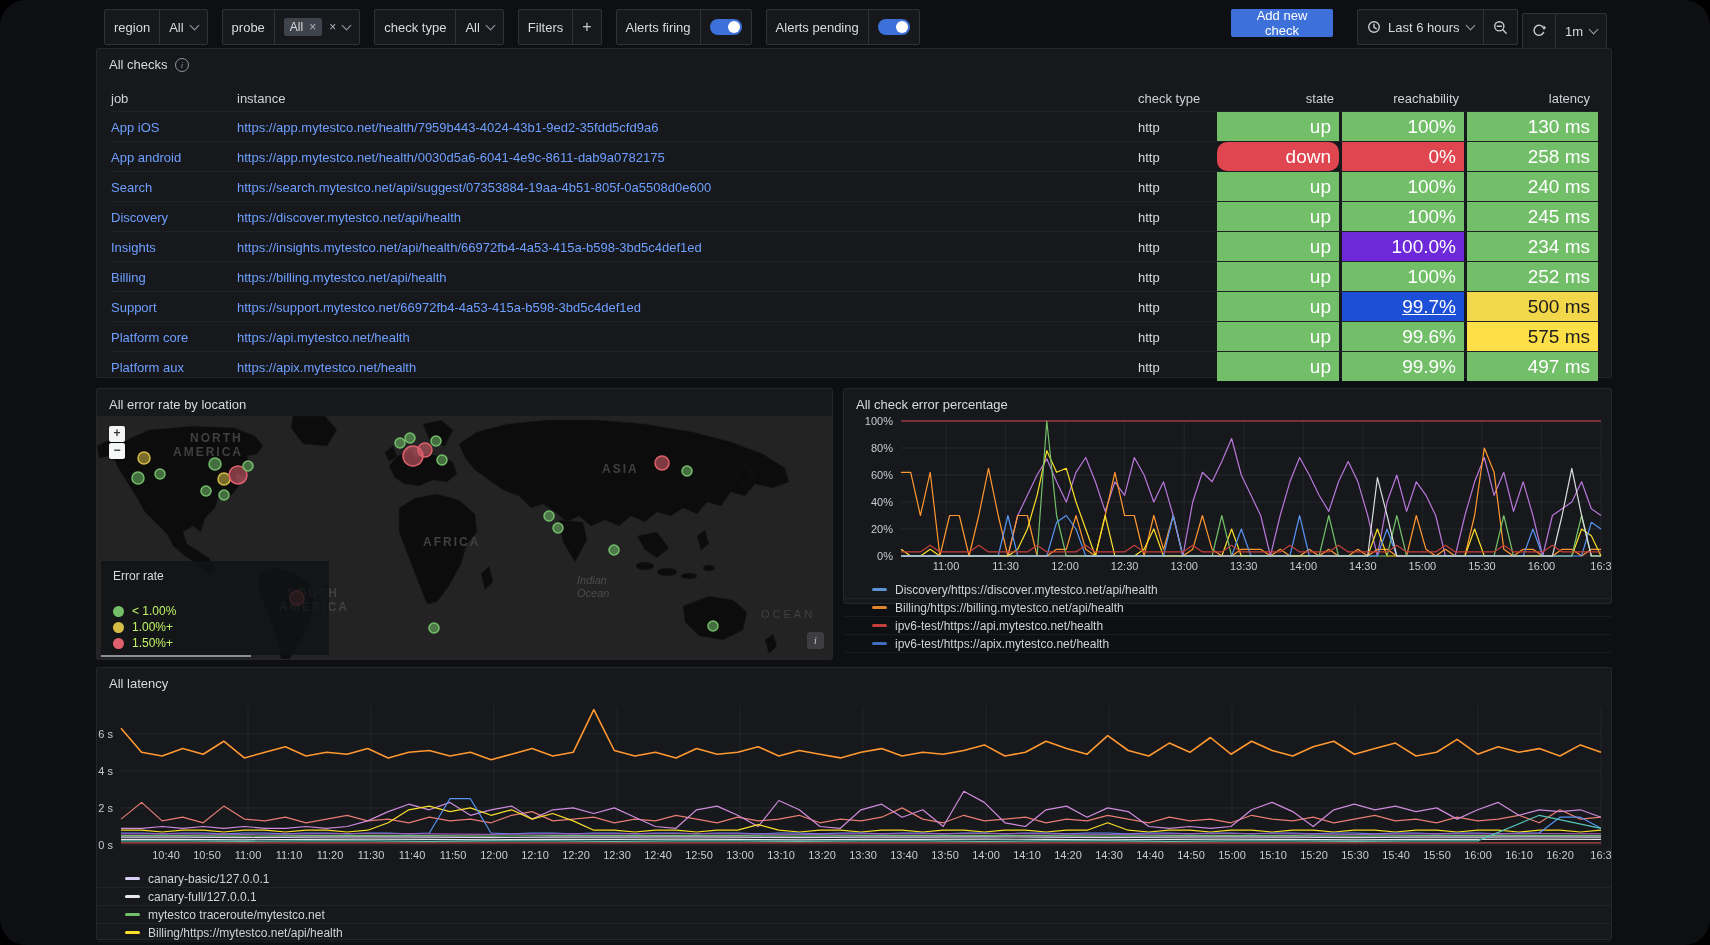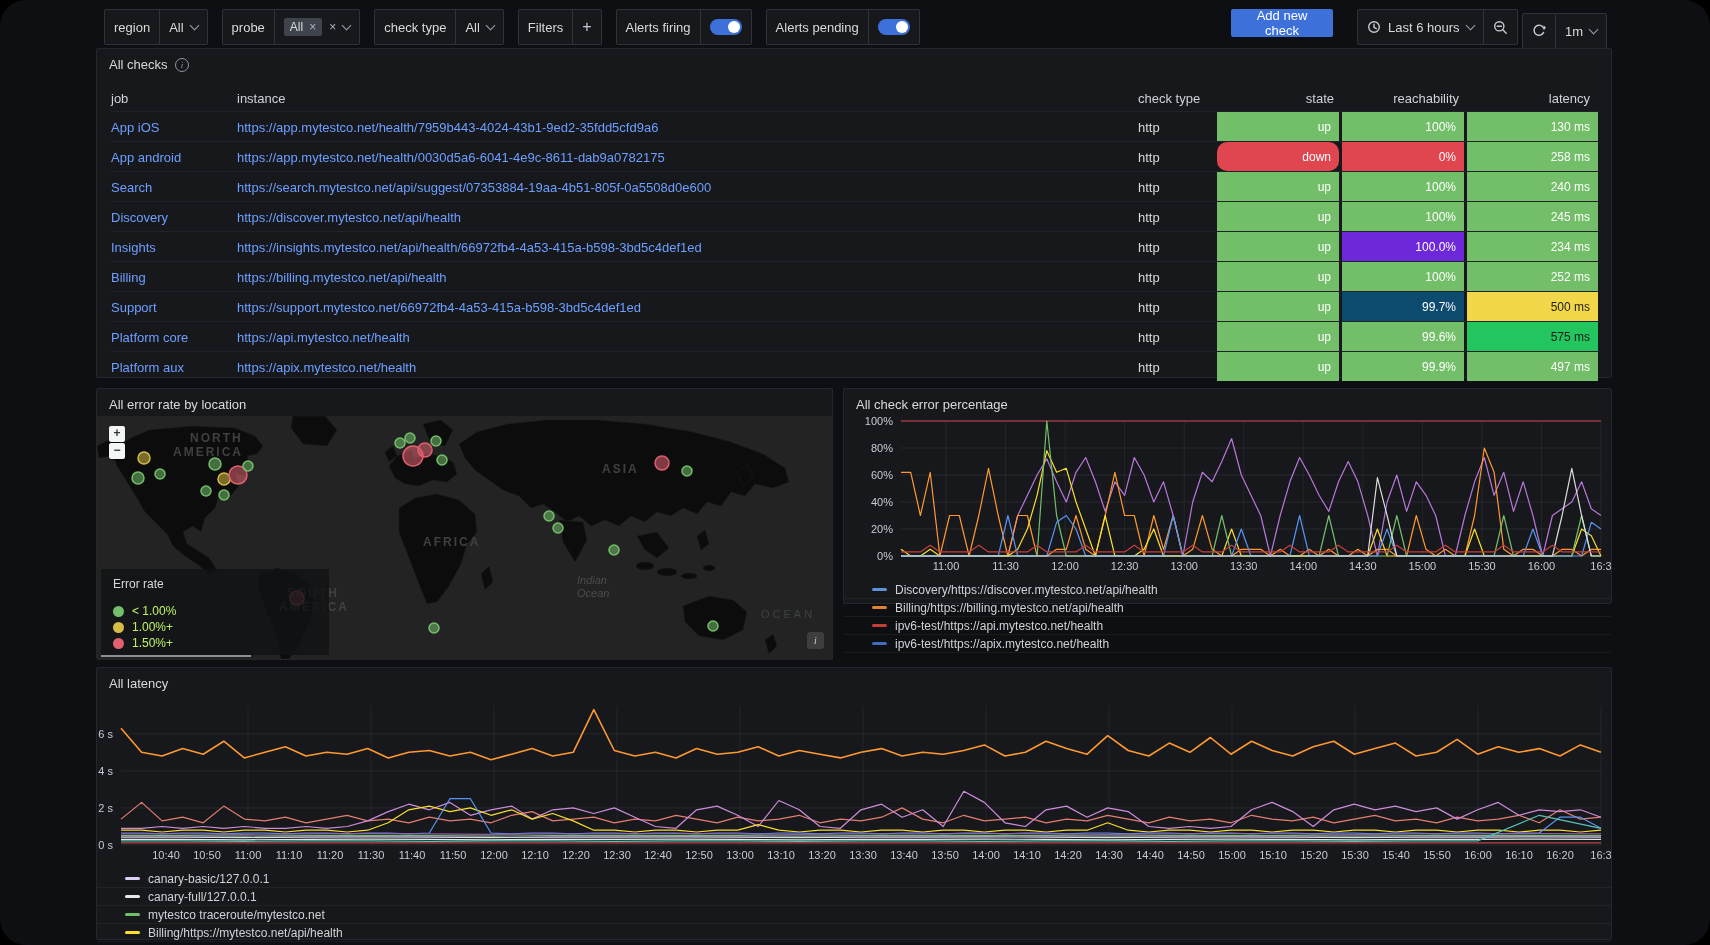--- a/index.html
+++ b/index.html
@@ -30,7 +30,7 @@
   .tbody .trow{border-top:1px solid #202227;}
   .cell-link{color:#6e9fff;text-decoration:none;overflow:hidden;white-space:nowrap;text-overflow:ellipsis;display:block;padding-right:10px;}
   .cell-plain{color:#d8d9da;}
-  .vcell{height:29px;margin:0 3px 1px 0;display:flex;align-items:center;justify-content:flex-end;padding-right:8px;color:#fff;font-size:12px;}
+  .vcell{height:29px;margin:0 3px 1px 0;display:flex;align-items:center;justify-content:flex-end;padding-right:8px;color:#fff;font-size:19px;}
   .vcell.darktext{color:#1c1c1c;}
   
   #map-panel{left:96px;top:388px;width:737px;height:272px;overflow:hidden;}

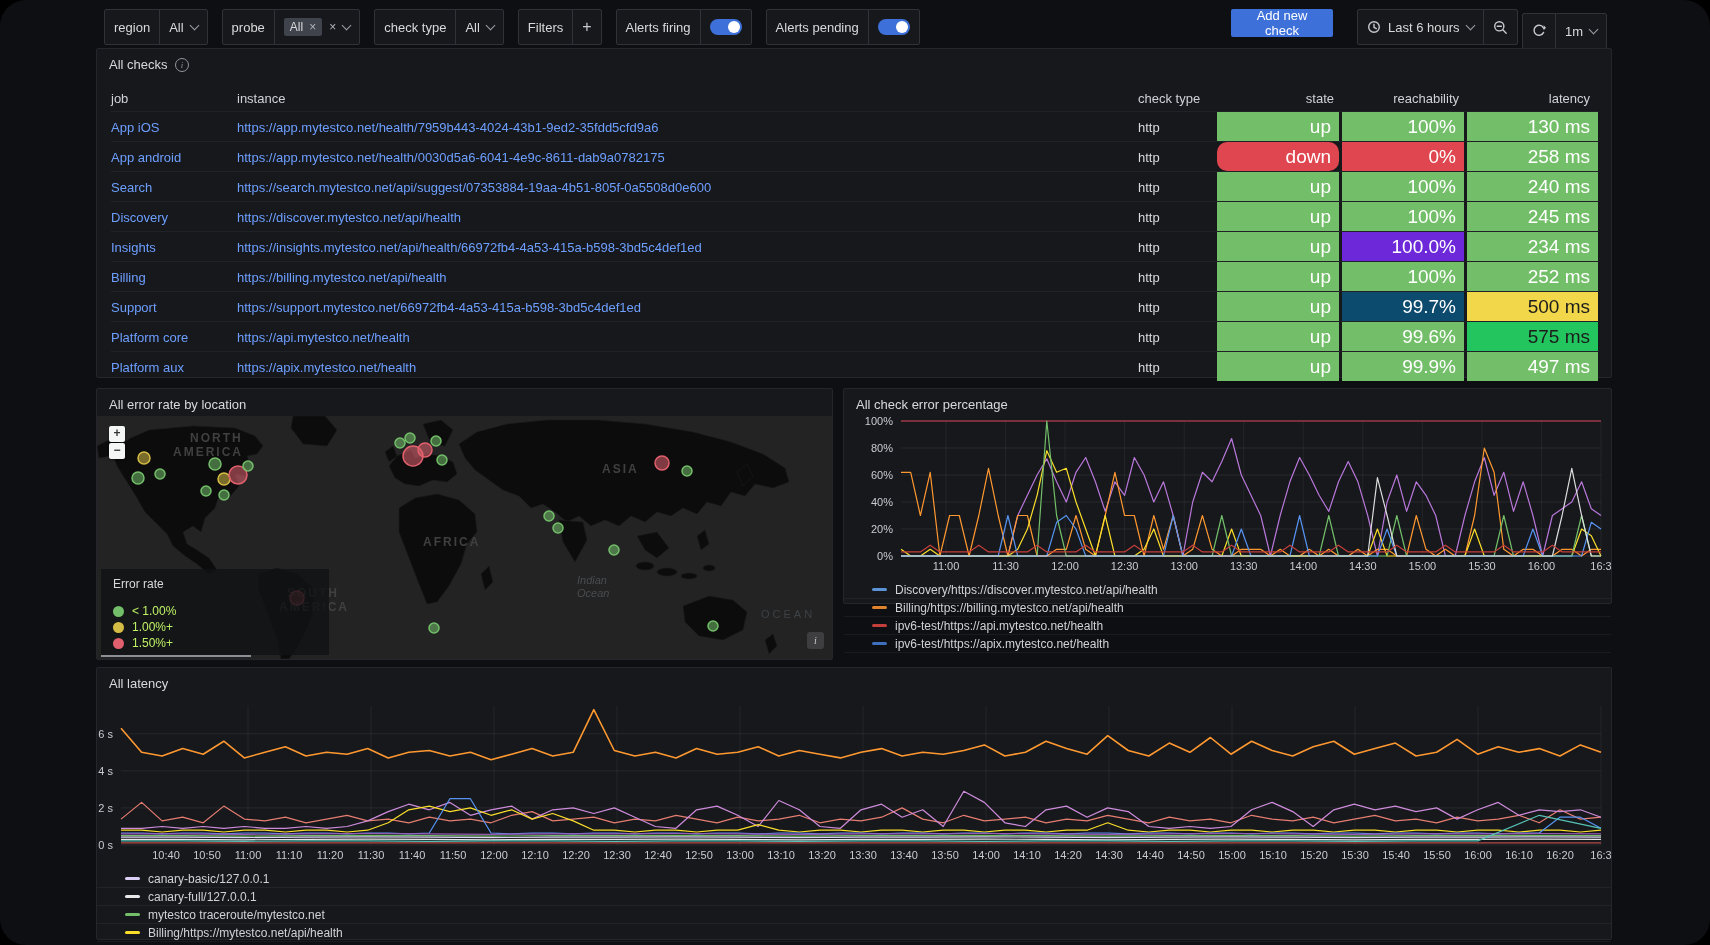--- a/index.html
+++ b/index.html
@@ -244,7 +244,7 @@
                 <div class="vcell" style="background: rgb(115, 191, 105);">up</div>
               </div>
               <div>
-                <div class="vcell" style="background: #0c4a6e;">99.7%</div>
+                <div class="vcell" style="background: #1d4ed8; text-decoration: underline;">99.7%</div>
               </div>
               <div>
                 <div class="vcell darktext" style="background: rgb(242, 215, 74); margin-right: 0px;">500 ms</div>

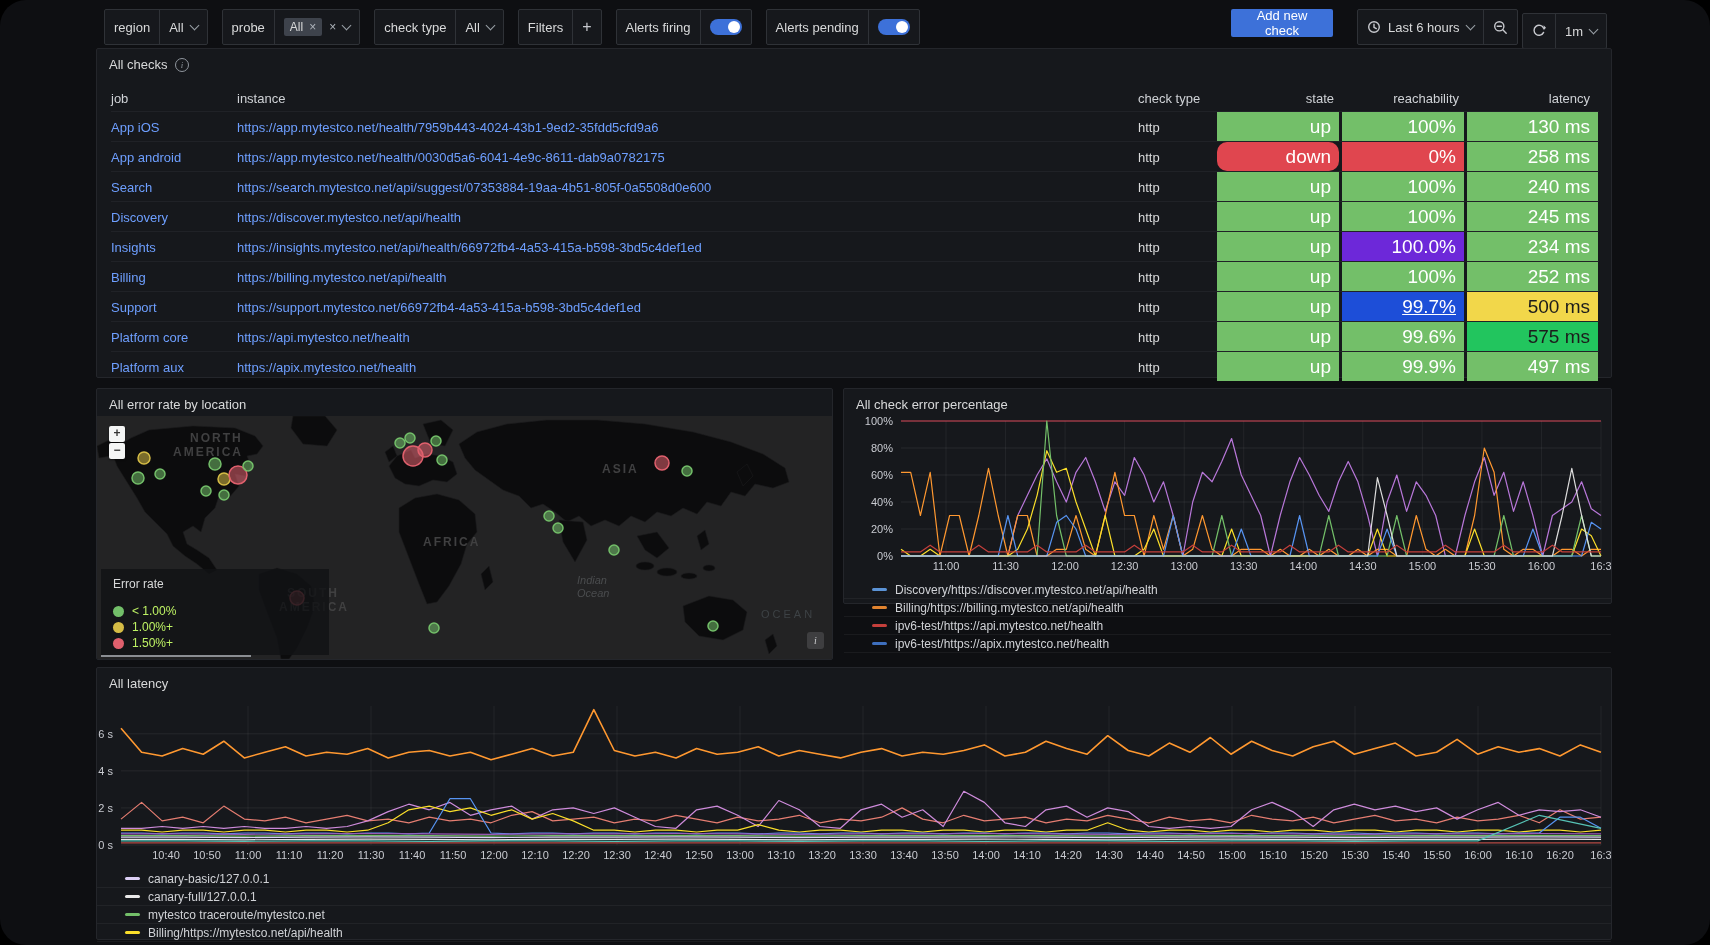--- a/index.html
+++ b/index.html
@@ -261,7 +261,7 @@
                 <div class="vcell" style="background: rgb(115, 191, 105);">99.6%</div>
               </div>
               <div>
-                <div class="vcell darktext" style="background: #22c55e; margin-right: 0px;">575 ms</div>
+                <div class="vcell darktext" style="background: #fde047; margin-right: 0px;">575 ms</div>
               </div>
             </div>
             <div class="trow">

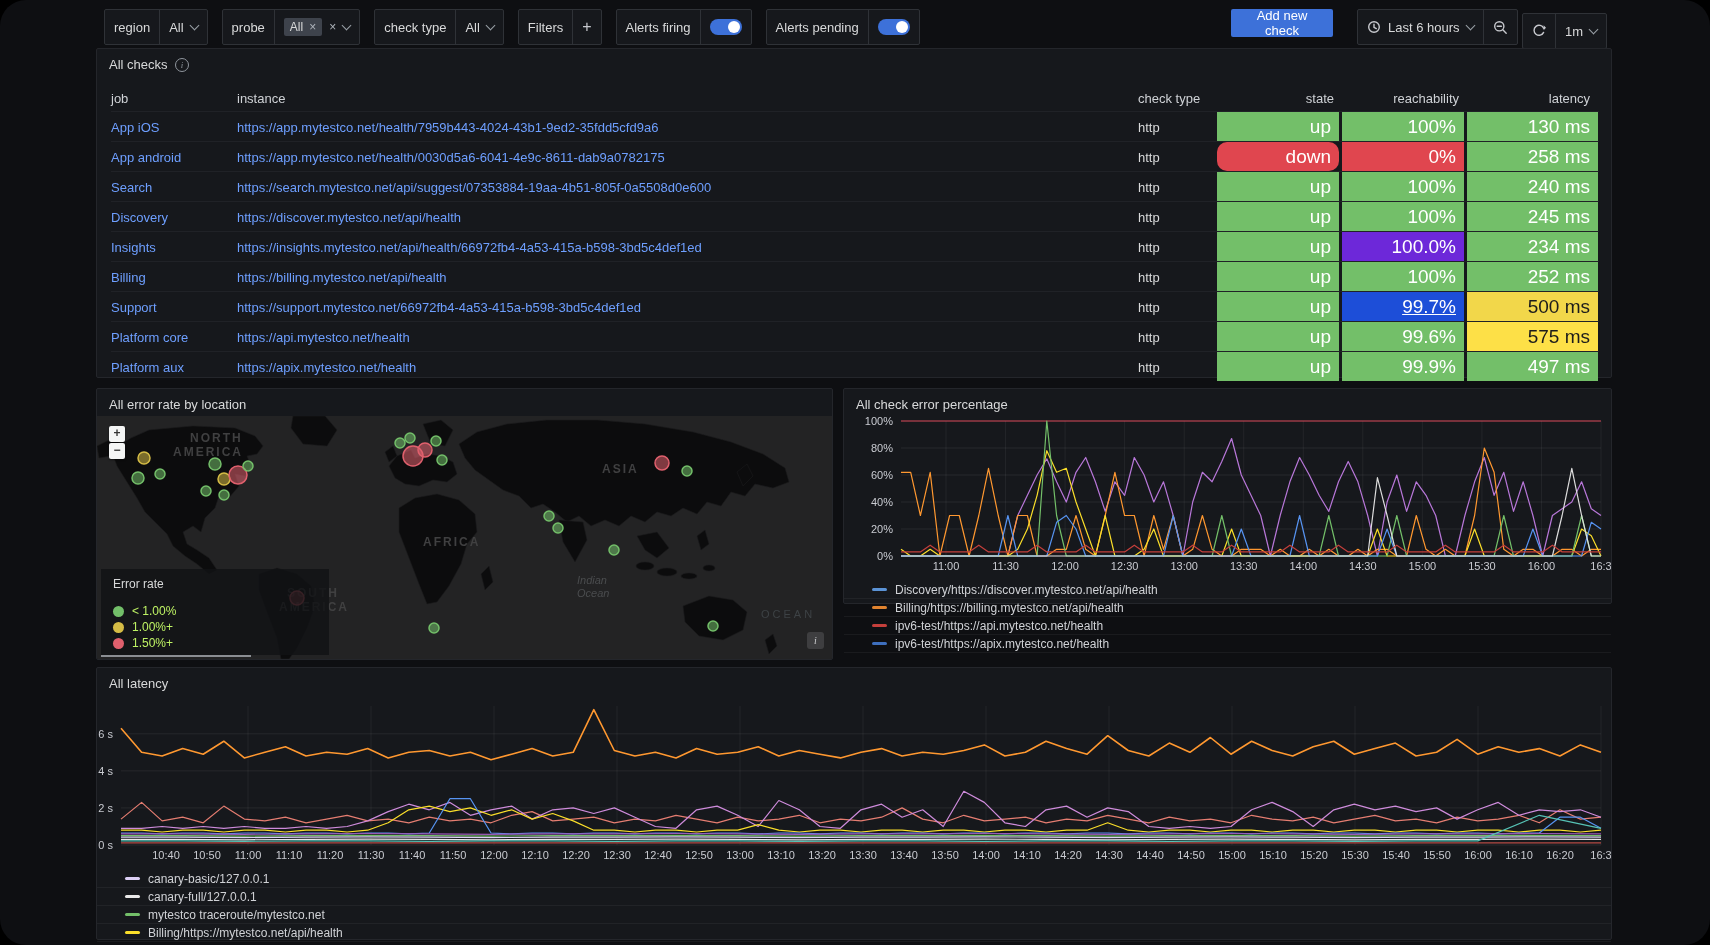--- a/index.html
+++ b/index.html
@@ -38,7 +38,7 @@
   .map-zoom{position:absolute;left:12px;top:37px;display:flex;flex-direction:column;gap:1px;z-index:3;}
   .map-zoom .zb{width:16px;height:16px;background:#f4f5f5;color:#333;border-radius:2px;font-size:12px;line-height:15px;text-align:center;font-weight:700;box-shadow:0 1px 2px rgba(0,0,0,.5);}
   .map-legend{position:absolute;left:4px;bottom:4px;width:228px;background:rgba(17,18,21,.82);padding:8px 0 4px 12px;z-index:3;}
-  .map-legend .lt{font-size:12px;color:#d8d9da;margin-bottom:12px;}
+  .map-legend .lt{font-size:12px;color:#d8d9da;margin-bottom:20px;}
   .map-legend .li{display:flex;align-items:center;gap:8px;font-size:12px;color:#bef264;height:16px;}
   .map-legend .dot{width:11px;height:11px;border-radius:50%;}
   .map-scroll{position:absolute;left:4px;bottom:2px;width:150px;height:2px;background:#8b8e93;z-index:4;}

